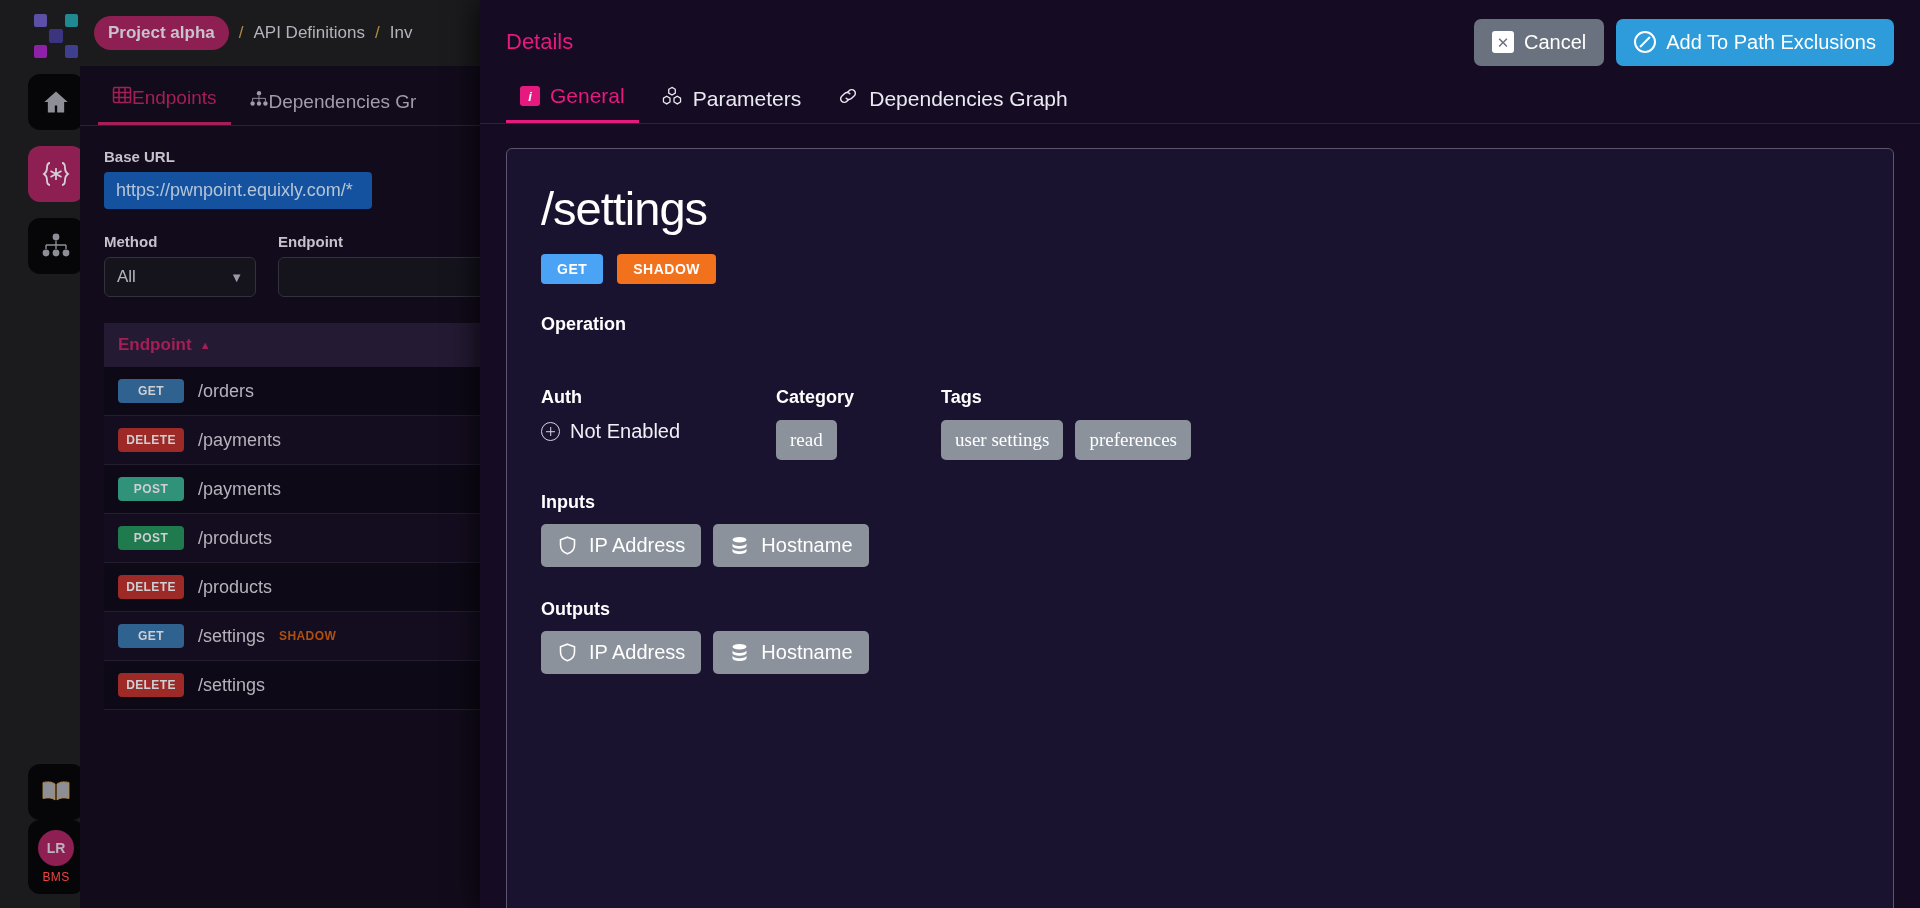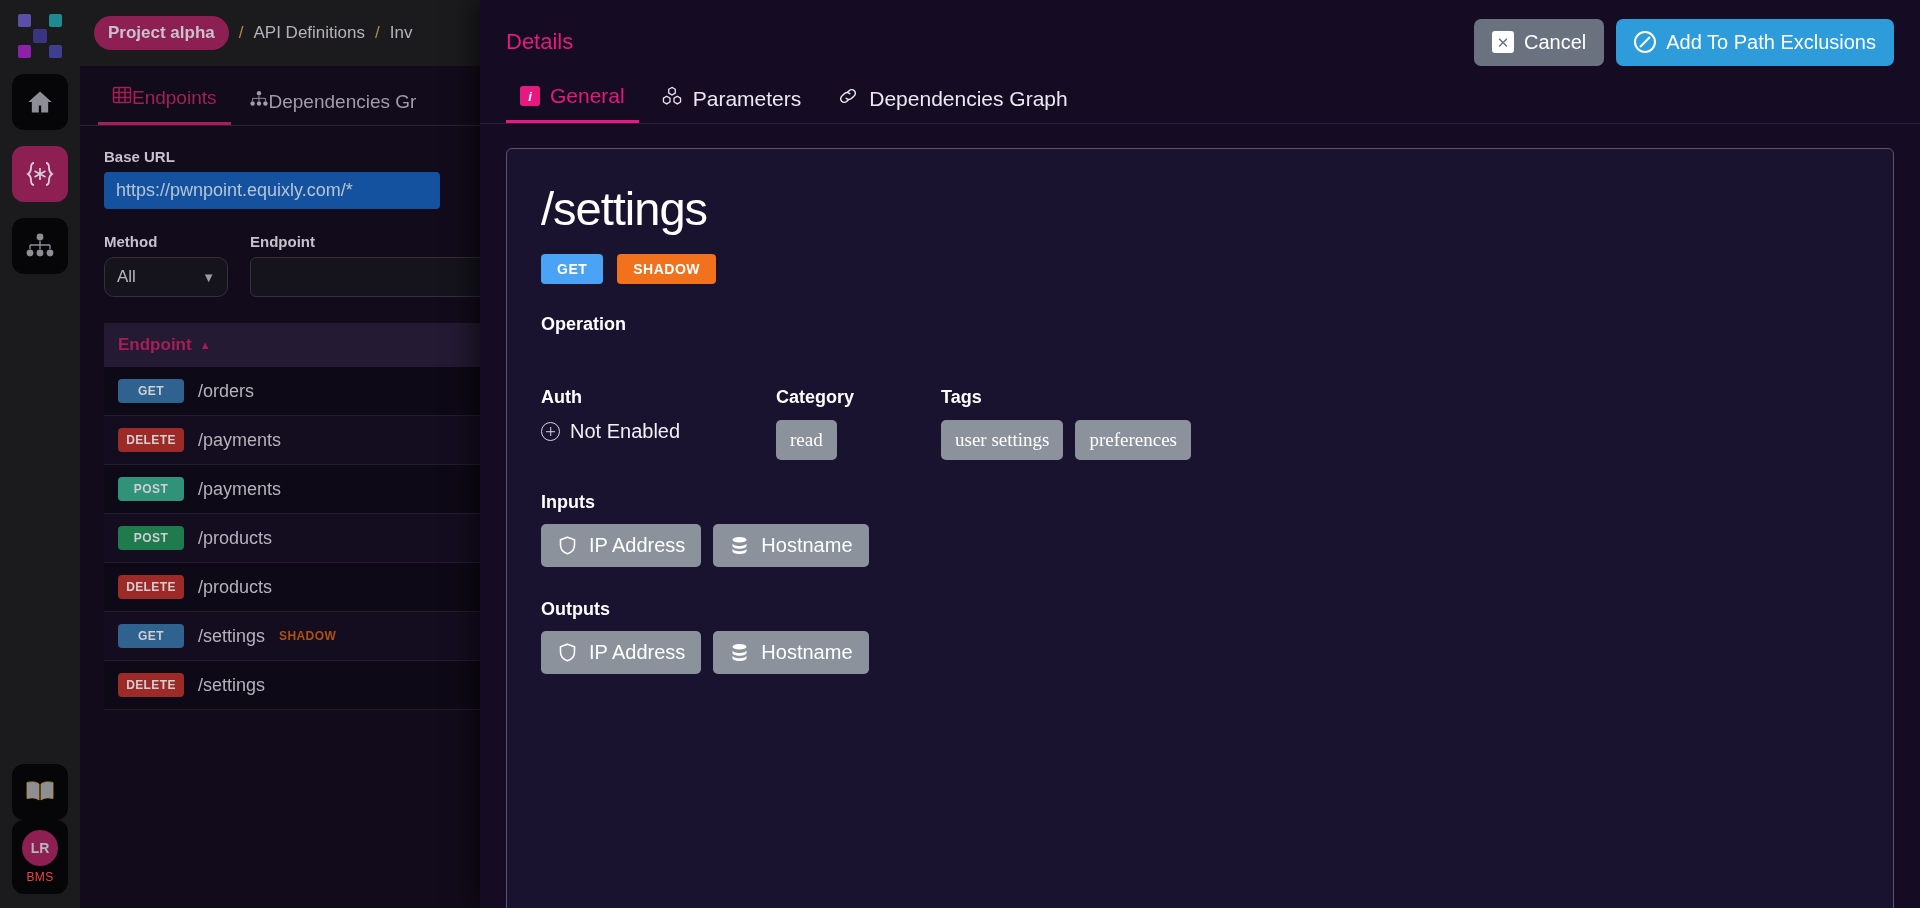--- a/index.html
+++ b/index.html
@@ -84,7 +84,7 @@
   .base-url {
     display: inline-block; background: #1452a0; color: #b6c4d6;
     font-size: 18px; padding: 8px 12px; border-radius: 4px;
-    width: 336px; white-space: nowrap; overflow: hidden;
+    width: 268px; white-space: nowrap; overflow: hidden;
   }
   .row2 { display: flex; gap: 22px; margin-top: 20px; }
   .sel, .txtin {

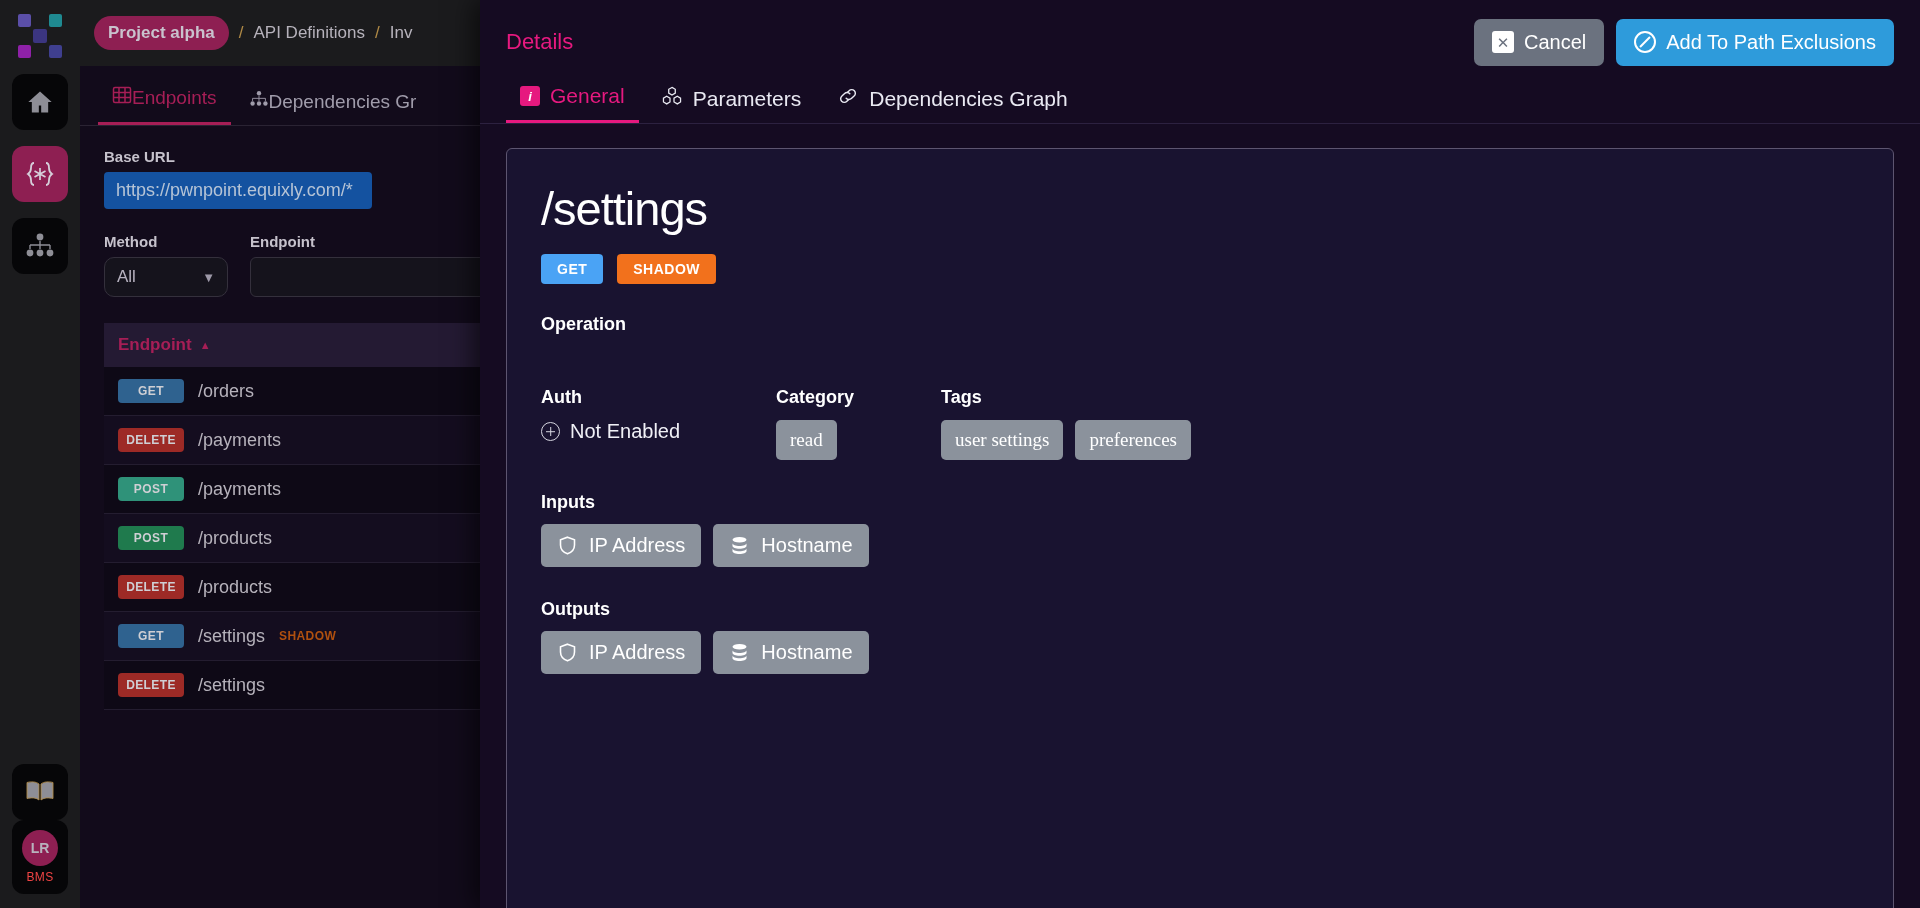--- a/index.html
+++ b/index.html
@@ -92,7 +92,7 @@
     border-radius: 6px; color: #b7b2c0; font-size: 17px;
     display: flex; align-items: center; padding: 0 12px;
   }
-  .sel { width: 124px; justify-content: space-between; border-radius: 10px; }
+  .sel { width: 152px; justify-content: space-between; }
   .txtin { width: 260px; }
   .chev { color: #9d98a8; font-size: 13px; }
 

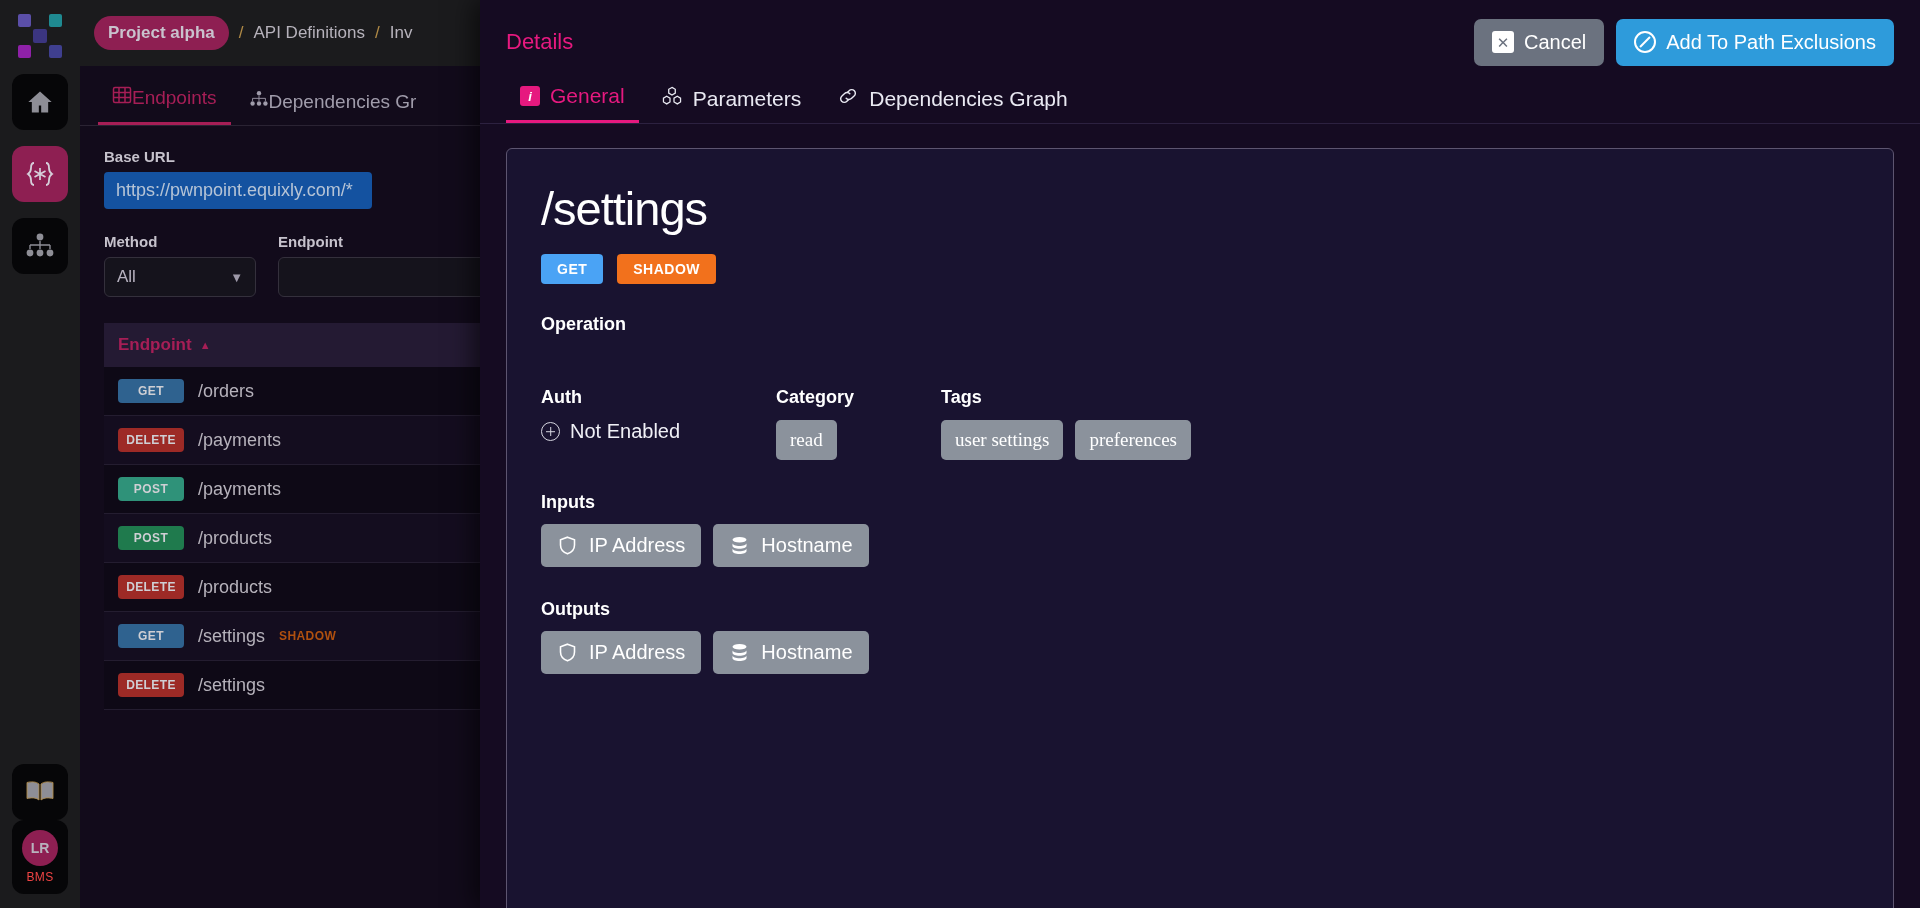--- a/index.html
+++ b/index.html
@@ -17,7 +17,7 @@
 
   
   .rail {
-    position: absolute; left: 0; top: 0; width: 80px; height: 908px;
+    position: absolute; left: 16px; top: 0; width: 80px; height: 908px;
     background: #1b1b1d;
     display: flex; flex-direction: column; align-items: center;
   }

